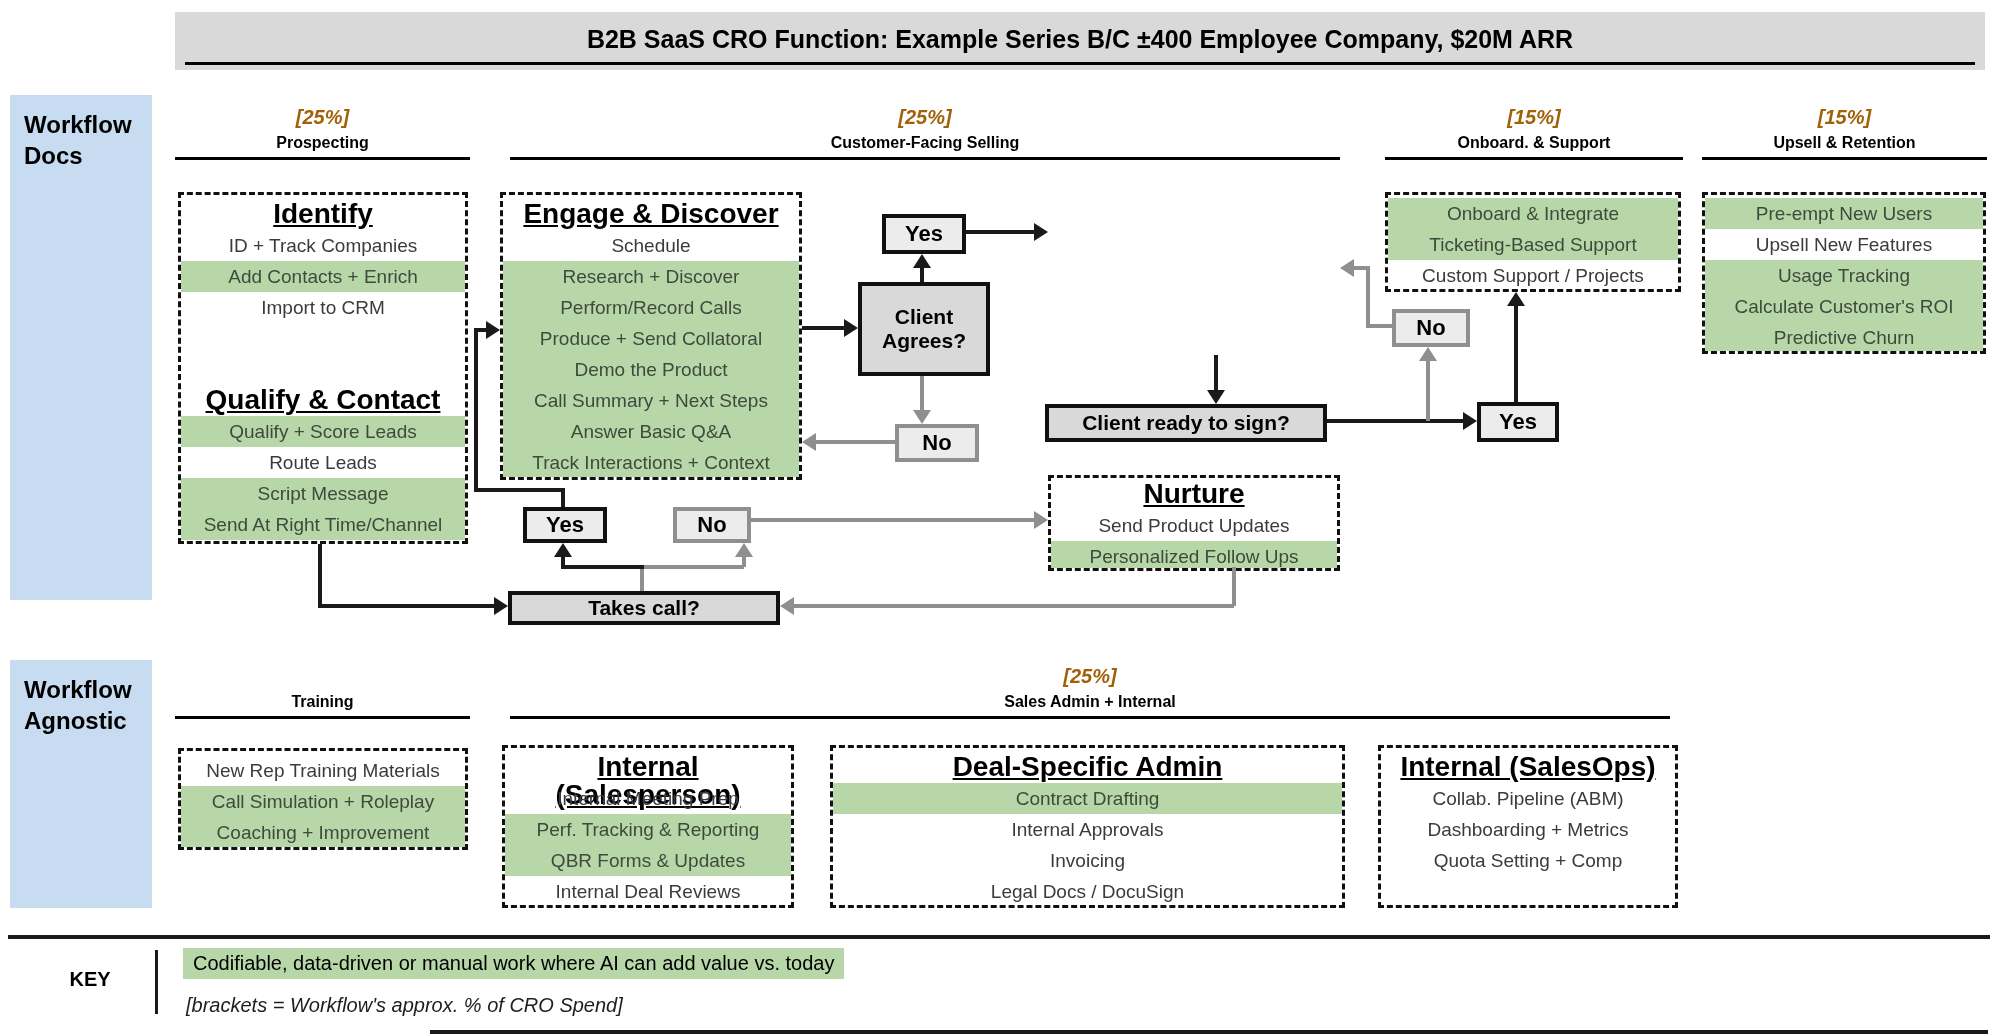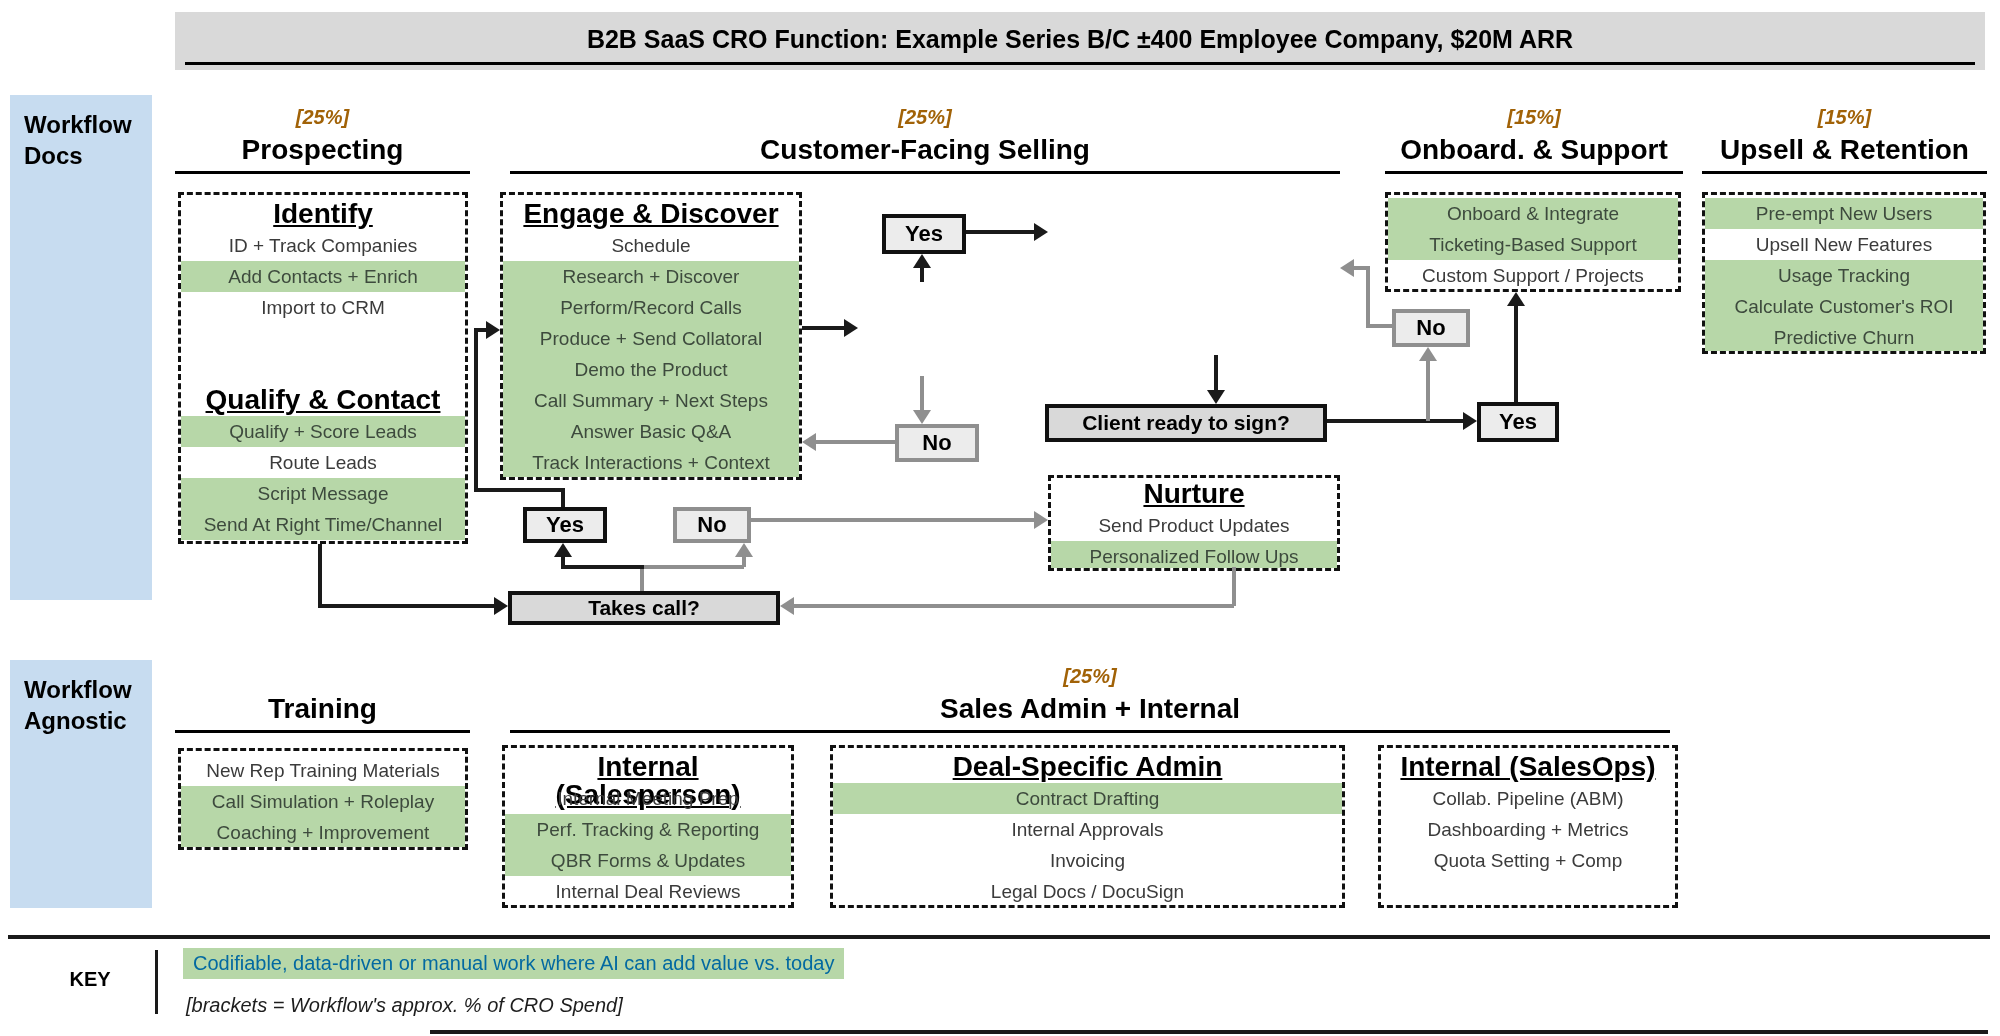--- a/index.html
+++ b/index.html
@@ -20,7 +20,7 @@
   
   .colhead{text-align:center;}
   .colhead .pct{font-size:20px;font-style:italic;font-weight:bold;height:28px;color:#a16207;}
-  .colhead .lbl{font-size:28px;font-weight:bold;border-bottom:3px solid #000;padding-bottom:5px;color:#000;}
+  .colhead .lbl{font-size:16px;font-weight:bold;border-bottom:3px solid #000;padding-bottom:5px;color:#000;}
 
   
   .dashbox{border:3px dashed #111;background:#fff;padding-top:5px;overflow:hidden;}

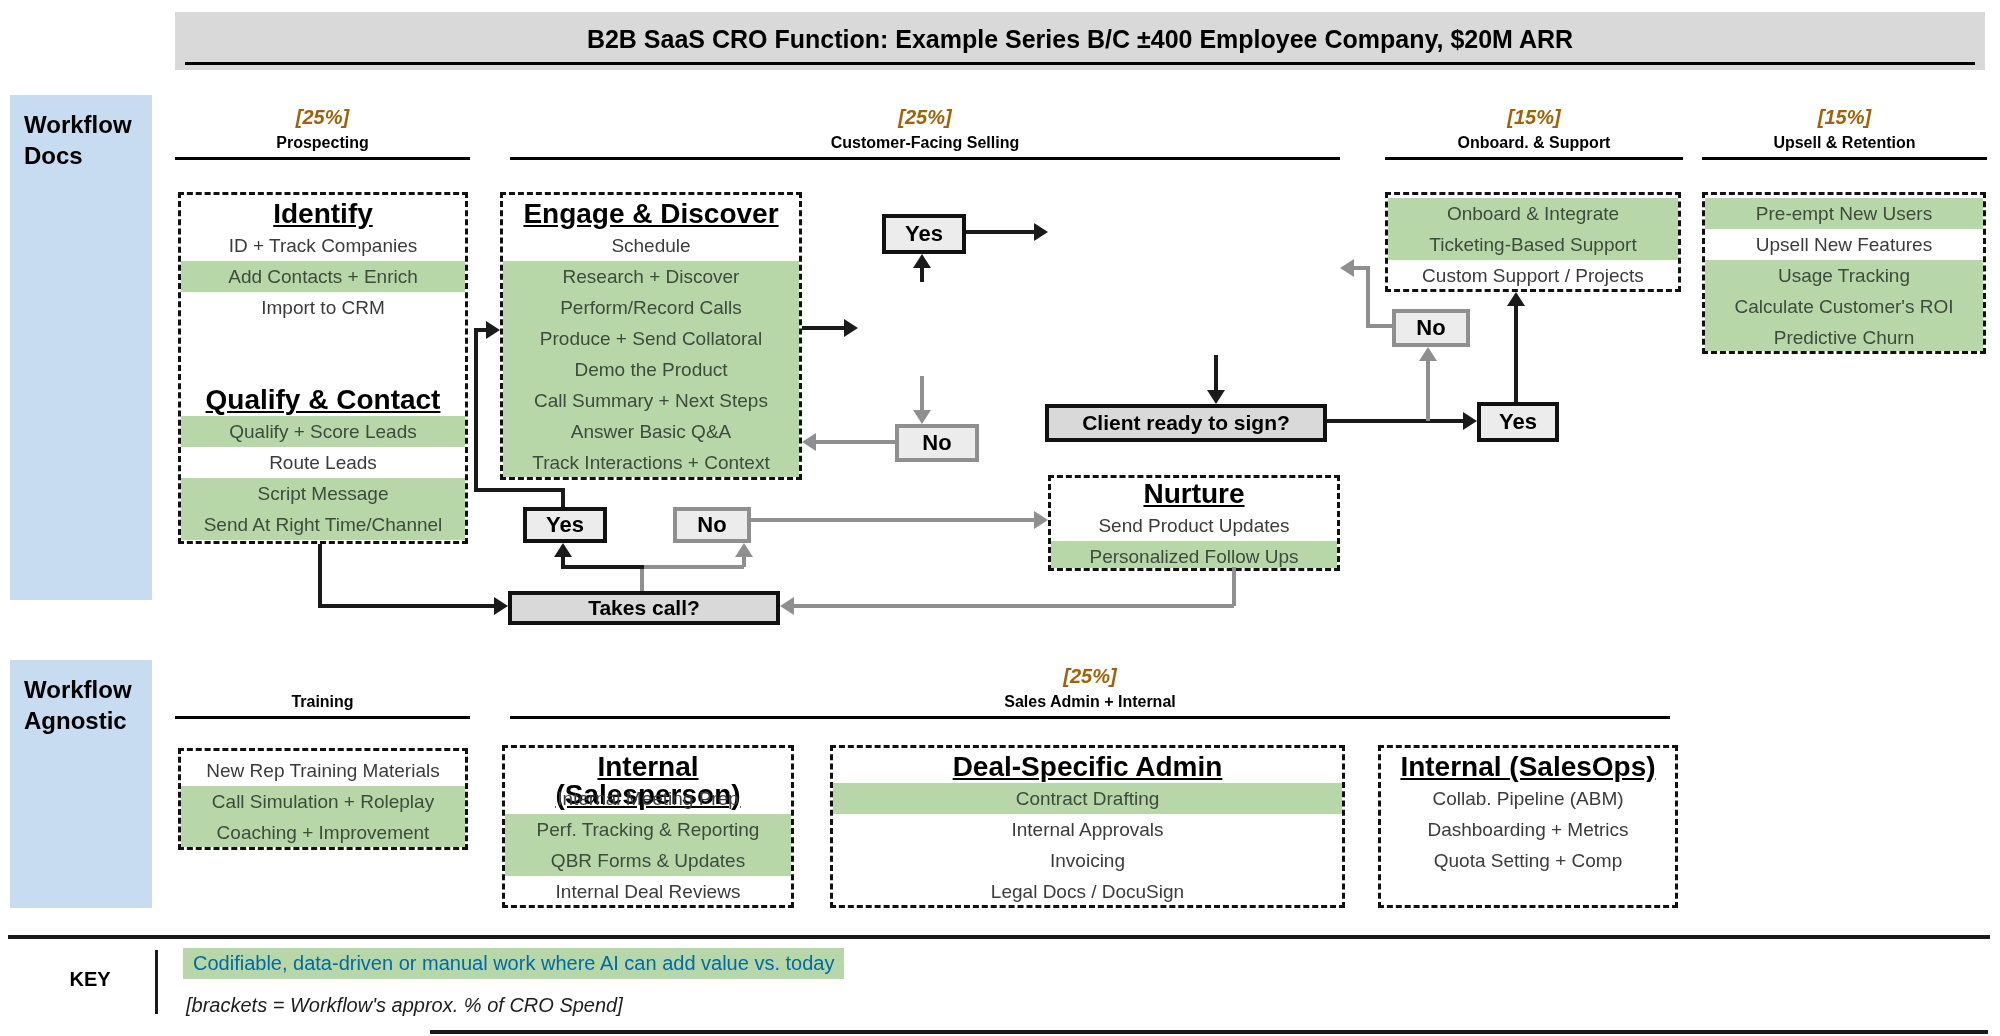--- a/index.html
+++ b/index.html
@@ -162,6 +162,7 @@
       <div class="task-row">Quota Setting + Comp</div>
     </div>
 
+  <div class="abs node" style="left:858px;top:282px;width:132px;height:94px;">Client Agrees?</div>
   <div class="abs node" style="left:1045px;top:404px;width:282px;height:38px;">Client ready to sign?</div>
   <div class="abs node" style="left:508px;top:591px;width:272px;height:34px;">Takes call?</div>
 

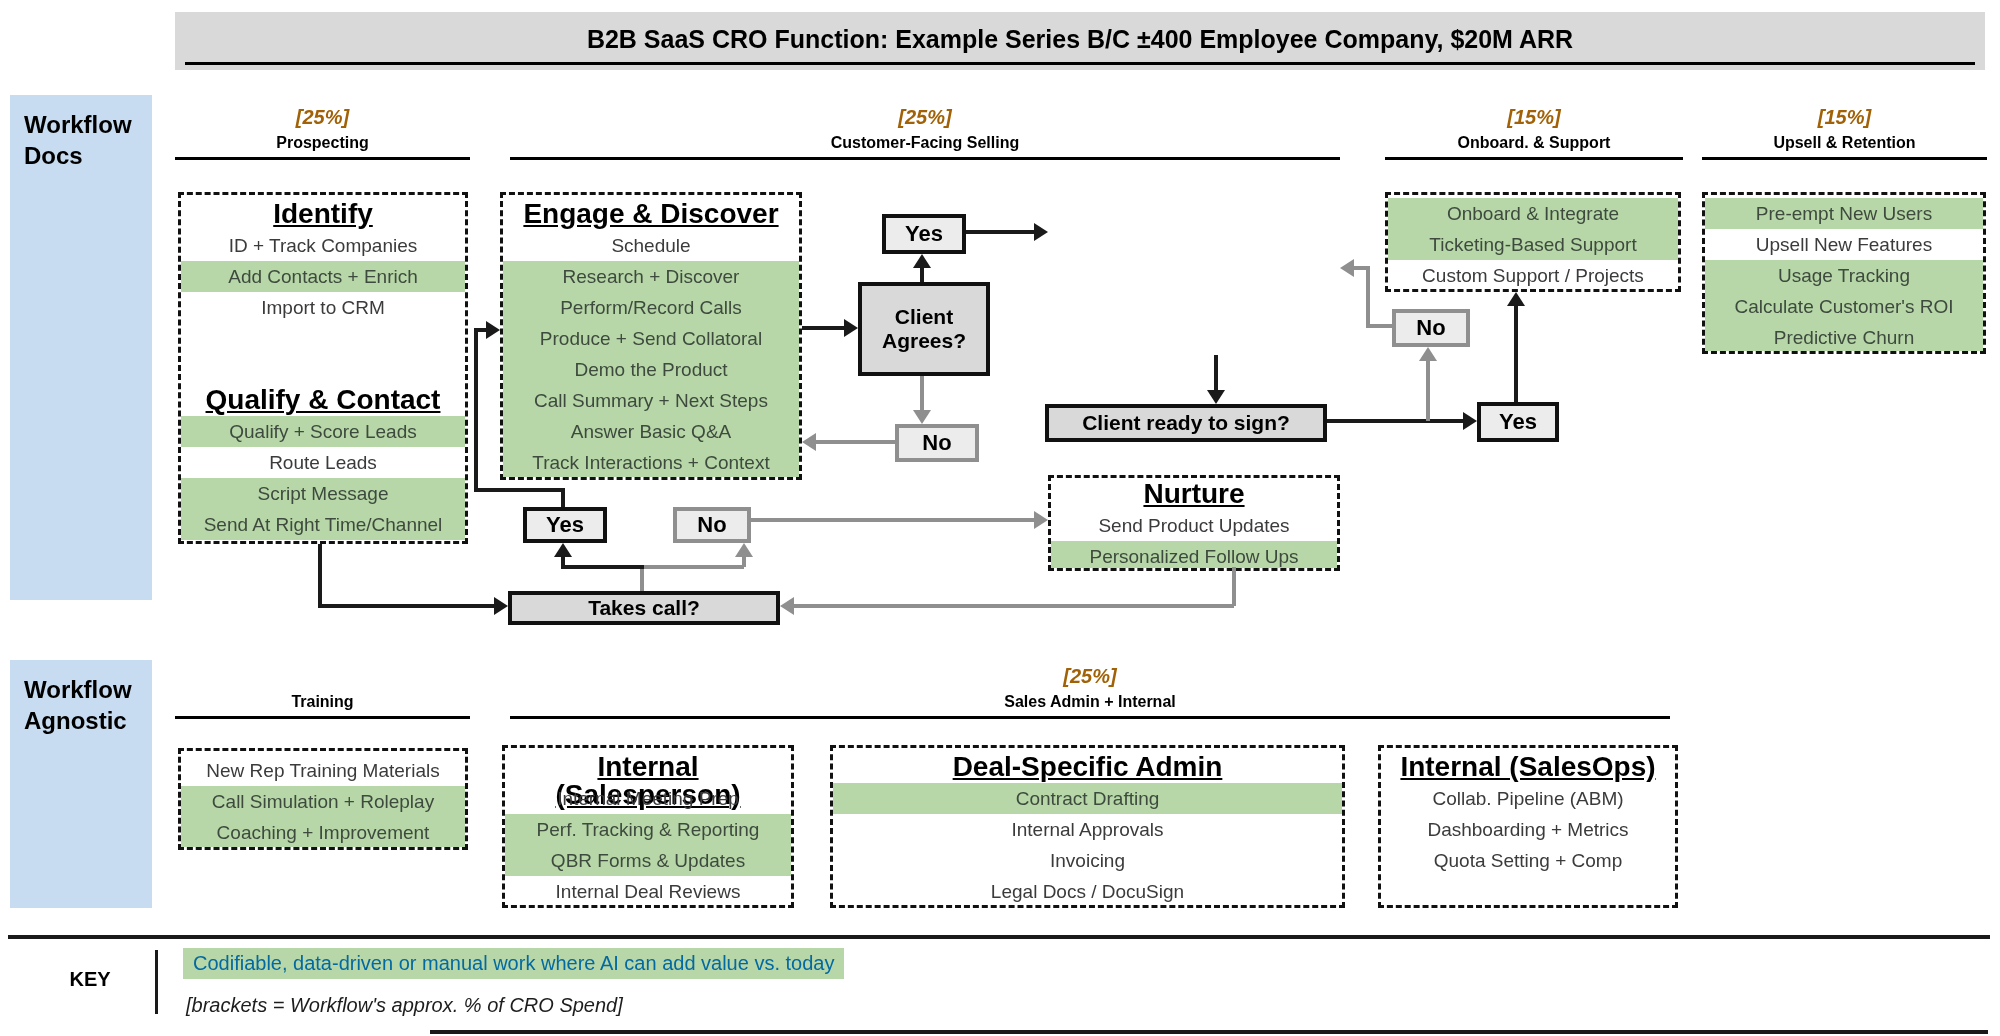--- a/index.html
+++ b/index.html
@@ -48,7 +48,7 @@
 
   
   .keylabel{font-size:20px;font-weight:bold;text-align:center;color:#000;}
-  .greentext{display:inline-block;background:#b7d7a8;padding:4px 10px;font-size:20px;color:#0369a1;}
+  .greentext{display:inline-block;background:#b7d7a8;padding:4px 10px;font-size:20px;color:#000000;}
   .italicnote{font-size:20px;font-style:italic;color:#1d1d1d;}
 </style>
 </head>

